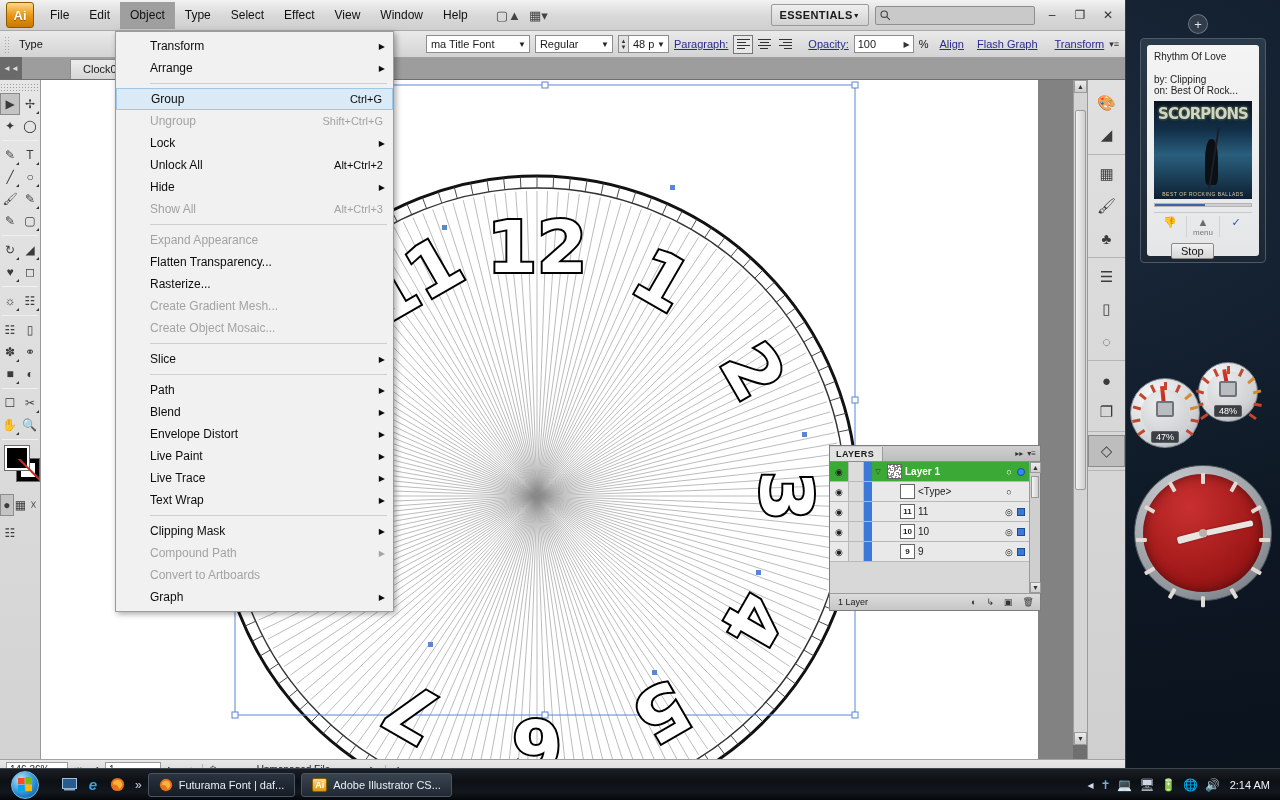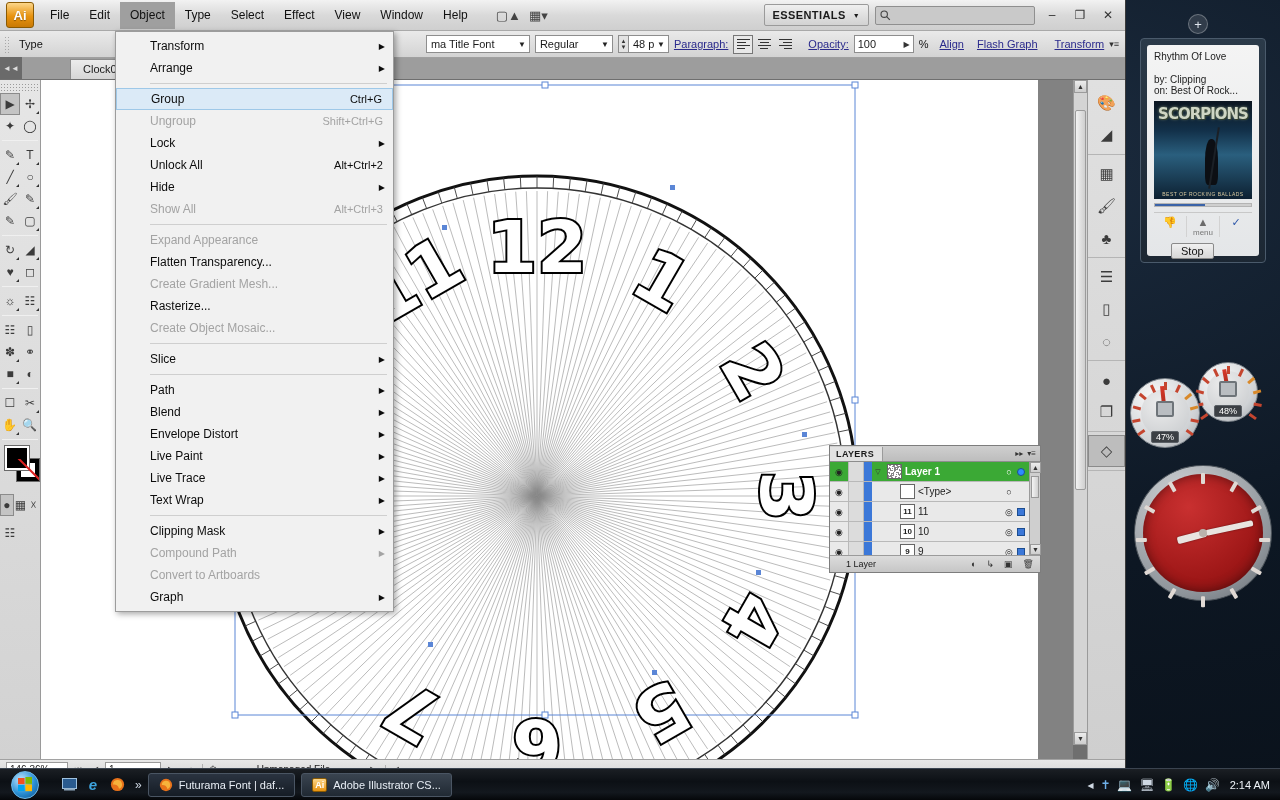--- a/index.html
+++ b/index.html
@@ -49,7 +49,7 @@
   .ws-btn {
     font-size:11px;font-weight:bold;letter-spacing:.4px;
     background:linear-gradient(#efefef,#d2d2d2); border:1px solid #9a9a9a;
-    border-radius:2px; padding:4px 8px; display:flex;align-items:center;gap:7px;text-align:right;
+    border-radius:2px; padding:4px 8px; display:flex;align-items:center;gap:0;text-align:right;
   }
   .search-box {
     width:160px;height:19px;background:#c9c9c9;border:1px solid #8f8f8f;

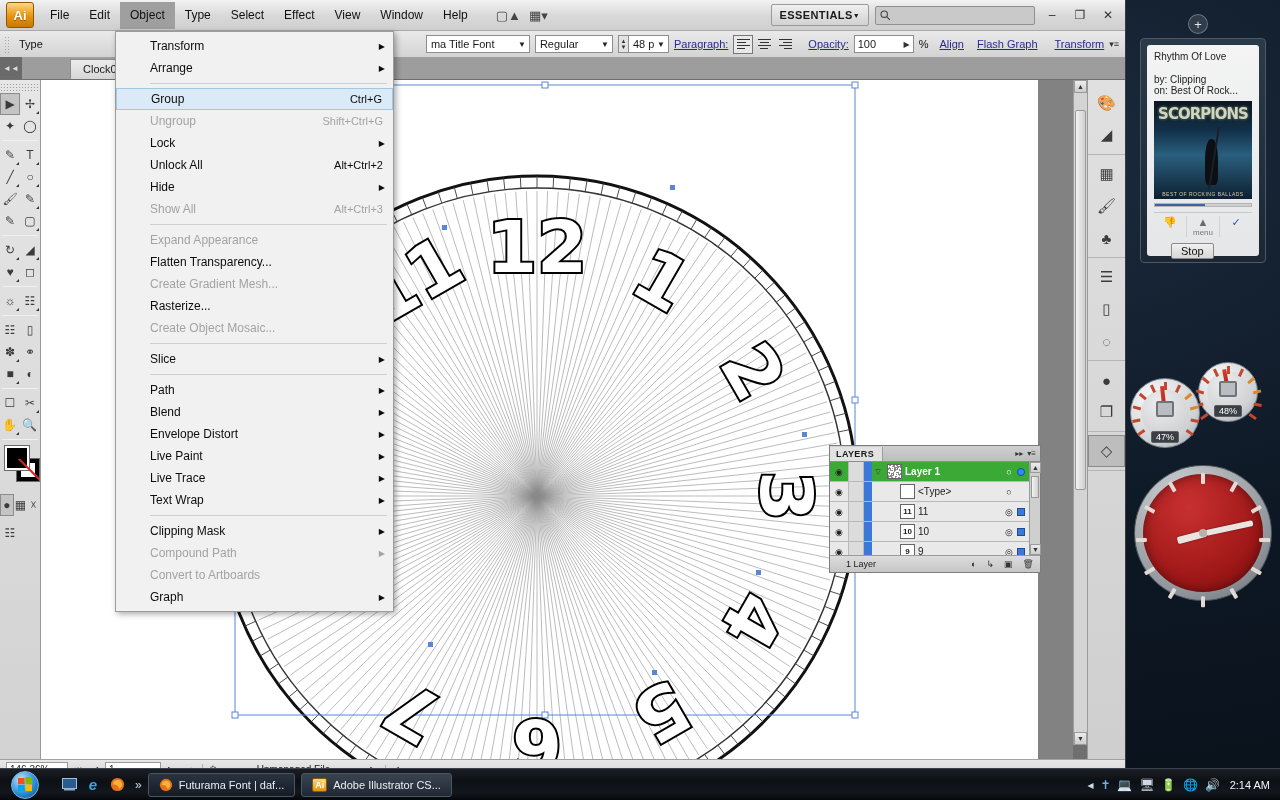--- a/index.html
+++ b/index.html
@@ -966,11 +966,11 @@
       <div class="mi">
         <span>Flatten Transparency...</span>
       </div>
+      <div class="mi">
+        <span>Rasterize...</span>
+      </div>
       <div class="mi dim">
         <span>Create Gradient Mesh...</span>
-      </div>
-      <div class="mi">
-        <span>Rasterize...</span>
       </div>
       <div class="mi dim">
         <span>Create Object Mosaic...</span>

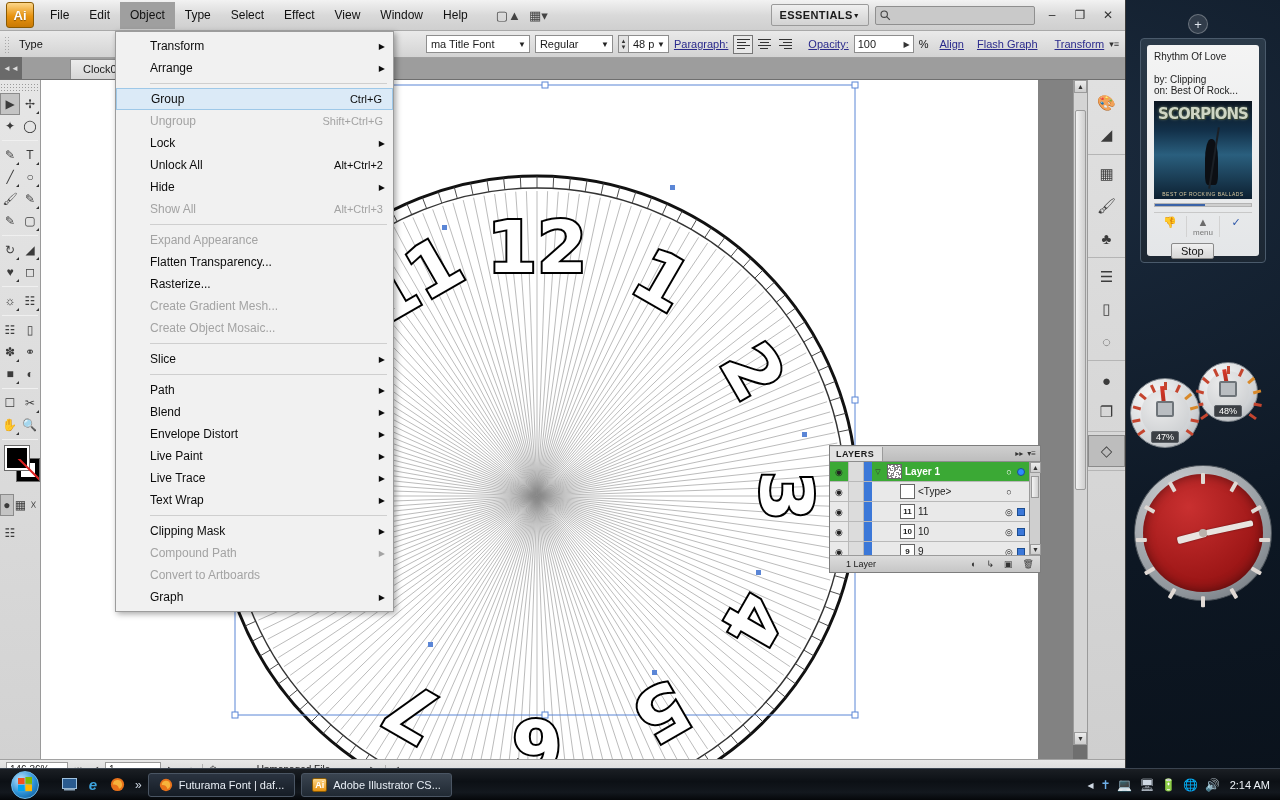--- a/index.html
+++ b/index.html
@@ -127,7 +127,7 @@
   .dock-ic.sel { background:#bdbdbd;border:1px solid #8b8b8b; }
   
   #layers-panel {
-    position:absolute; left:829px; top:365px; width:212px; height:128px;
+    position:absolute; left:829px; top:365px; width:212px; height:166px;
     background:#d8d8d8; border:1px solid #7d7d7d;
     font-size:10px; z-index:20;
   }

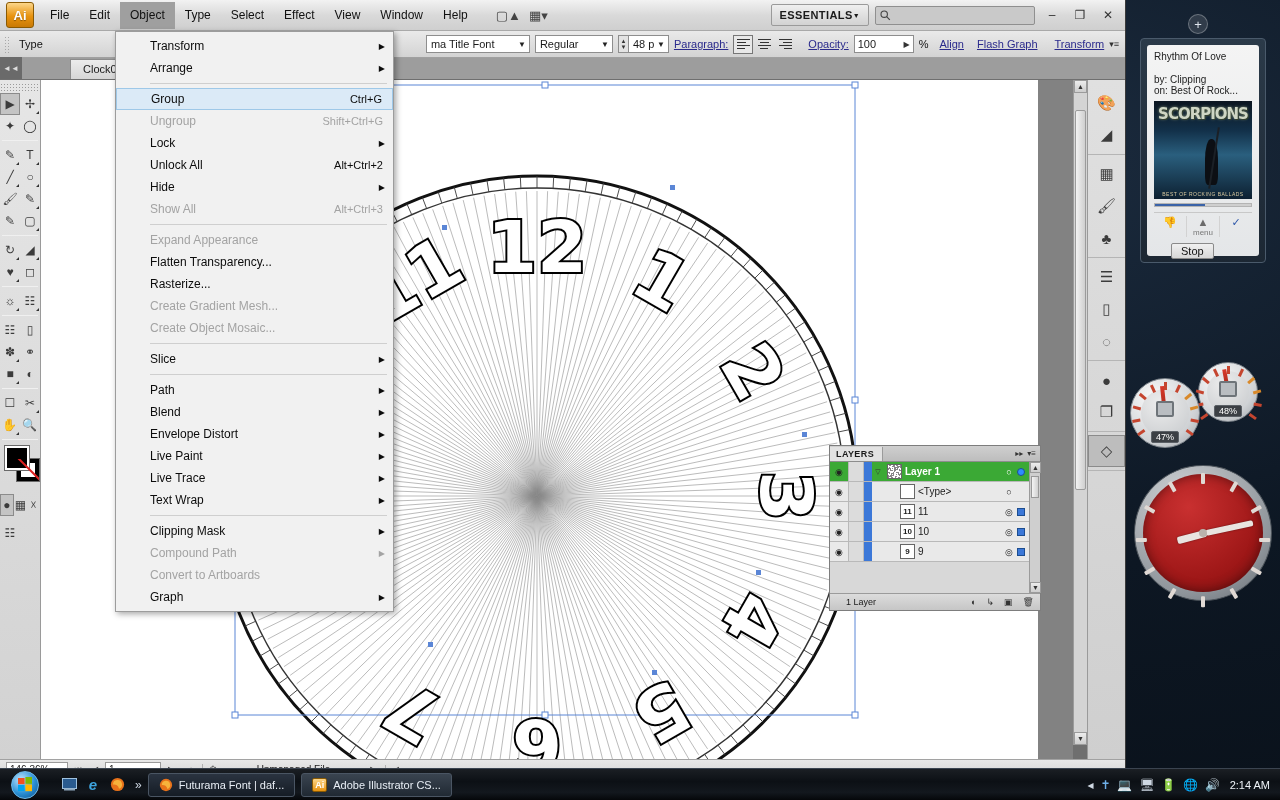--- a/index.html
+++ b/index.html
@@ -146,7 +146,7 @@
   .lr-target{ width:16px;text-align:center;font-size:9px; }
   .lr-sel-sq{ width:8px;height:8px;margin-right:4px;background:#3c78d8;border:1px solid #1d4e91; }
   .lr-sel-sq.empty{ background:transparent;border:none; }
-  #layers-foot { position:absolute;bottom:0;left:0;right:0;height:17px;background:linear-gradient(#dcdcdc,#c6c6c6);border-top:1px solid #9b9b9b;display:flex;align-items:center;font-size:9px;padding-left:16px; }
+  #layers-foot { position:absolute;bottom:0;left:0;right:0;height:17px;background:linear-gradient(#dcdcdc,#c6c6c6);border-top:1px solid #9b9b9b;display:flex;align-items:center;font-size:9px;padding-left:8px; }
   #layers-foot .ft-icons{ margin-left:auto;display:flex;gap:10px;padding-right:6px;font-size:9px;color:#333; }
   #lp-scroll { position:absolute;right:0;top:16px;width:11px;bottom:17px;background:#cfcfcf;border-left:1px solid #9b9b9b; }
   #lp-scroll .th{ position:absolute;left:1px;right:1px;top:14px;height:22px;background:linear-gradient(90deg,#f4f4f4,#d0d0d0);border:1px solid #999; }

